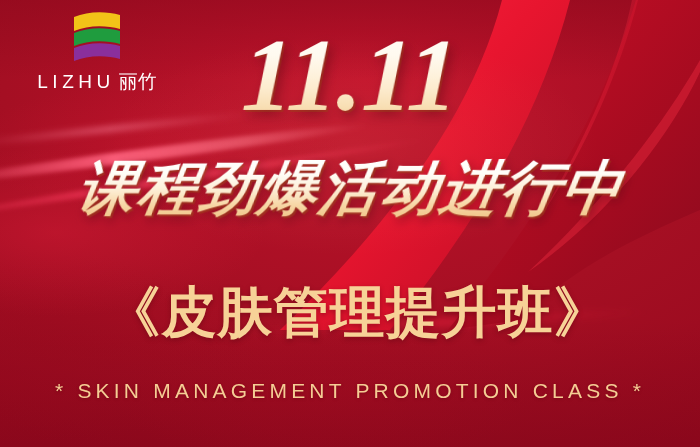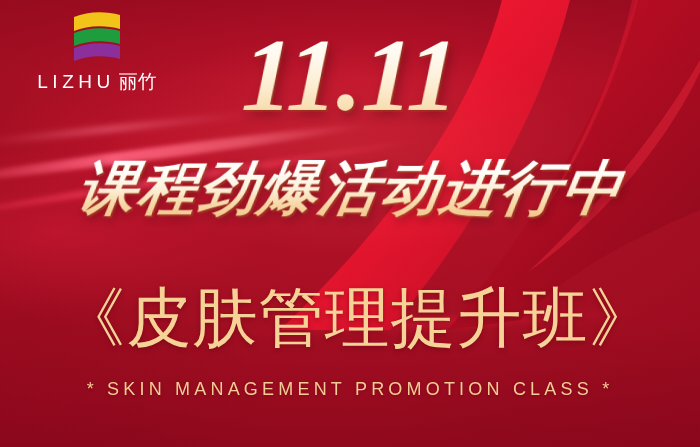--- a/index.html
+++ b/index.html
@@ -195,9 +195,9 @@
   }
   .line-course .txt {
     display: inline-block;
-    font-size: 65px;
+    font-size: 55px;
     line-height: 1.08;
-    font-weight: 400;
+    font-weight: 700;
     letter-spacing: 1px;
     font-family: "DejaVu Sans", sans-serif;
     color: #f7d297;

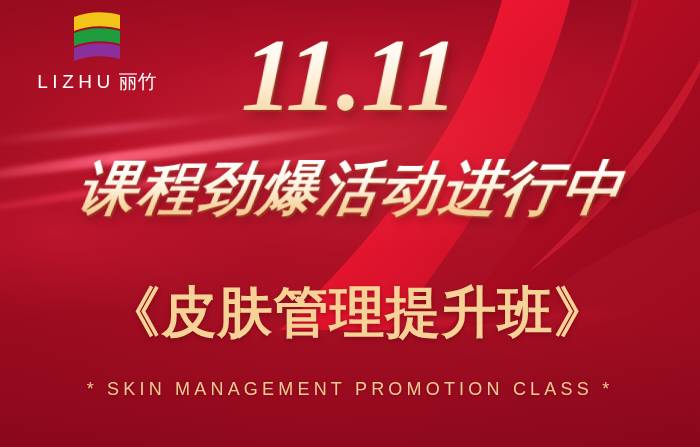--- a/index.html
+++ b/index.html
@@ -216,7 +216,7 @@
   }
   .line-english .txt {
     display: inline-block;
-    font-size: 18px;
+    font-size: 21px;
     line-height: 1;
     font-weight: 400;
     letter-spacing: 4.2px;

